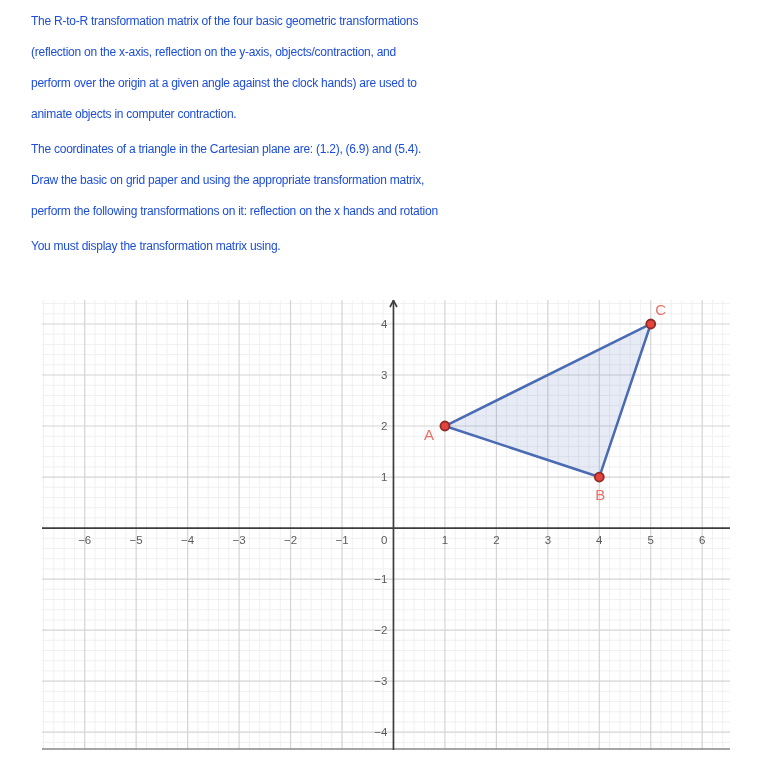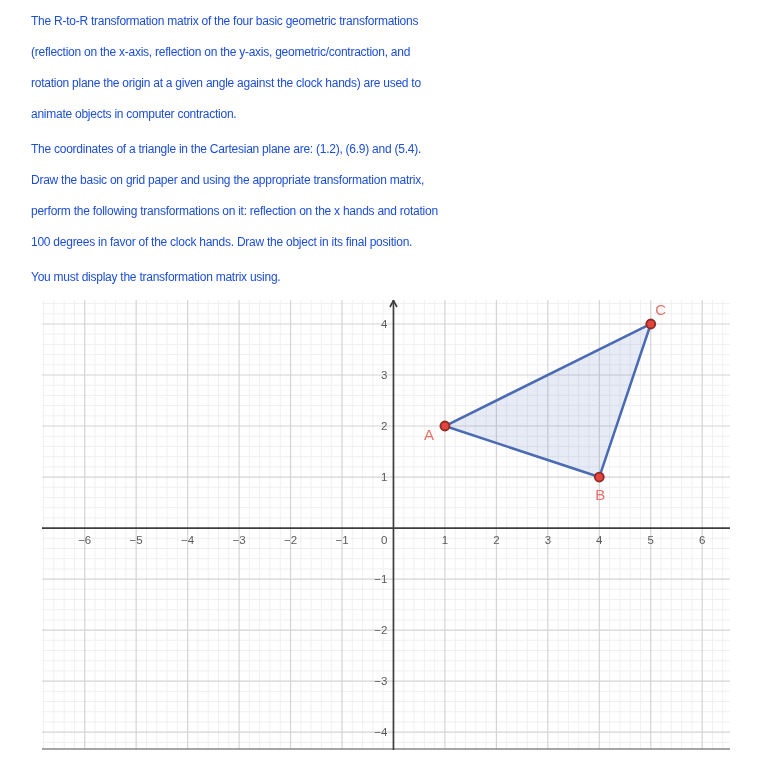--- a/index.html
+++ b/index.html
@@ -38,7 +38,7 @@
 <div class="problem-text">
   <p>
     <span class="line">The R-to-R transformation matrix of the four basic geometric transformations</span><br>
-    <span class="line">(reflection on the x-axis, reflection on the y-axis, geometric/contraction, and</span><br>
+    <span class="line">(reflection on the x-axis, reflection on the y-axis, objects/contraction, and</span><br>
     <span class="line">rotation plane the origin at a given angle against the clock hands) are used to</span><br>
     <span class="line">animate objects in computer contraction.</span>
   </p>

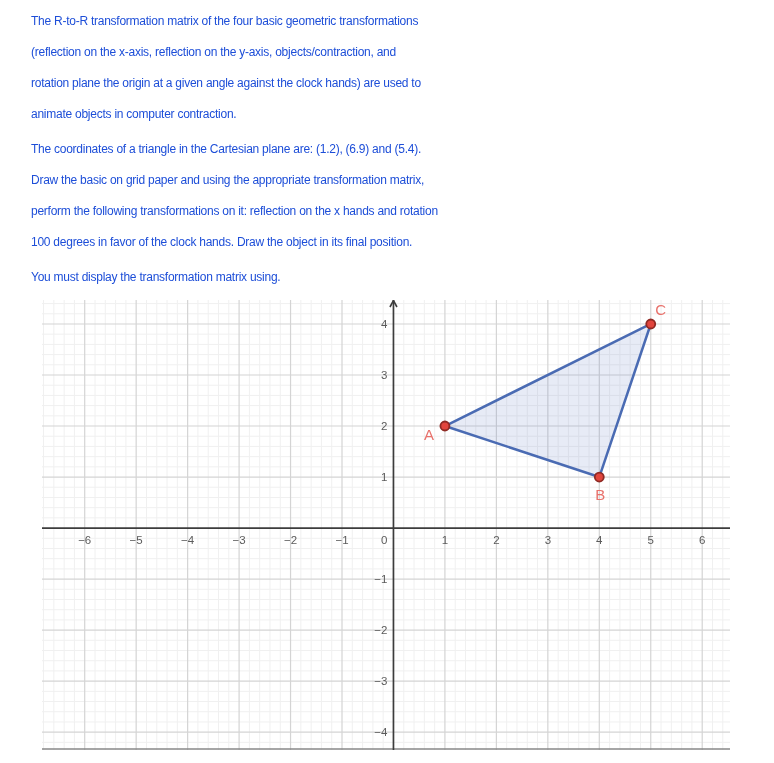--- a/index.html
+++ b/index.html
@@ -39,7 +39,7 @@
   <p>
     <span class="line">The R-to-R transformation matrix of the four basic geometric transformations</span><br>
     <span class="line">(reflection on the x-axis, reflection on the y-axis, objects/contraction, and</span><br>
-    <span class="line">rotation plane the origin at a given angle against the clock hands) are used to</span><br>
+    <span class="line">perform over the origin at a given angle against the clock hands) are used to</span><br>
     <span class="line">animate objects in computer contraction.</span>
   </p>
   <p>

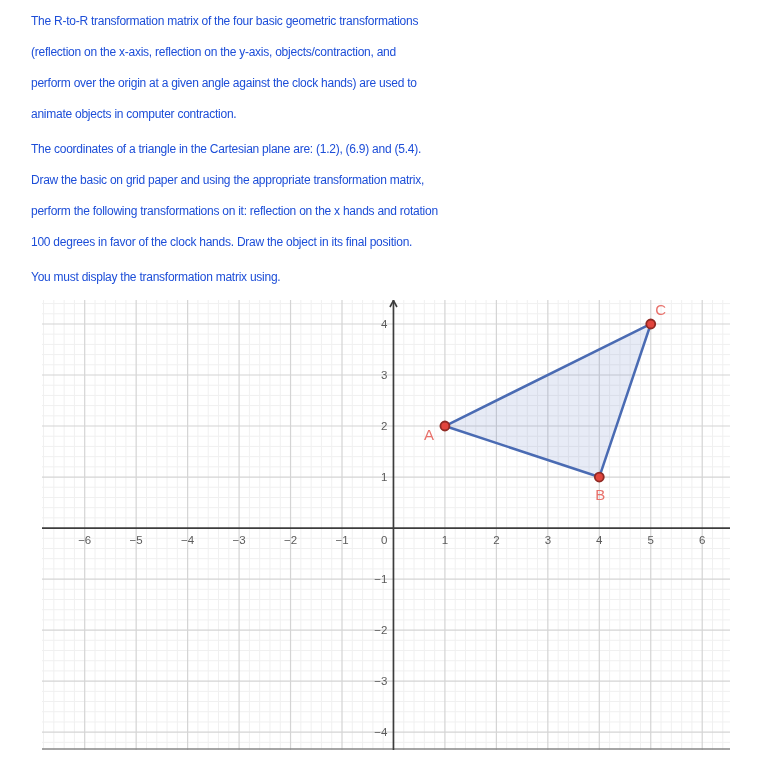--- a/index.html
+++ b/index.html
@@ -46,7 +46,6 @@
     <span class="line">The coordinates of a triangle in the Cartesian plane are: (1.2), (6.9) and (5.4).</span><br>
     <span class="line">Draw the basic on grid paper and using the appropriate transformation matrix,</span><br>
     <span class="line">perform the following transformations on it: reflection on the x hands and rotation</span><br>
-    <span class="line">100 degrees in favor of the clock hands. Draw the object in its final position.</span>
   </p>
   <p>
     <span class="line">You must display the transformation matrix using.</span>

